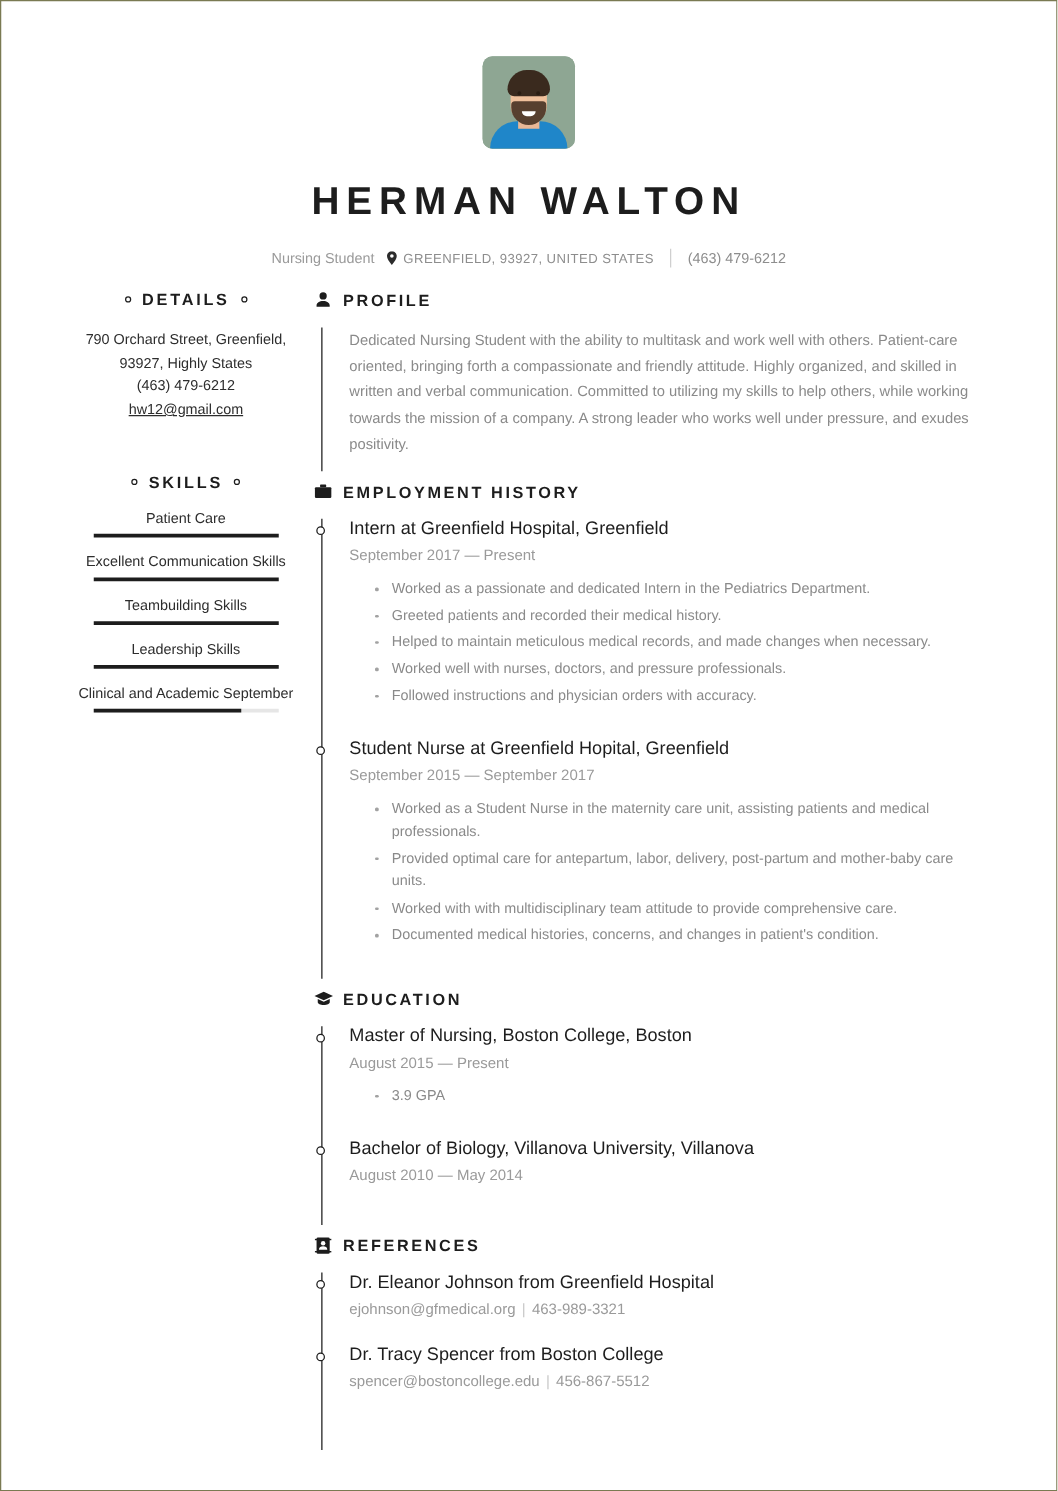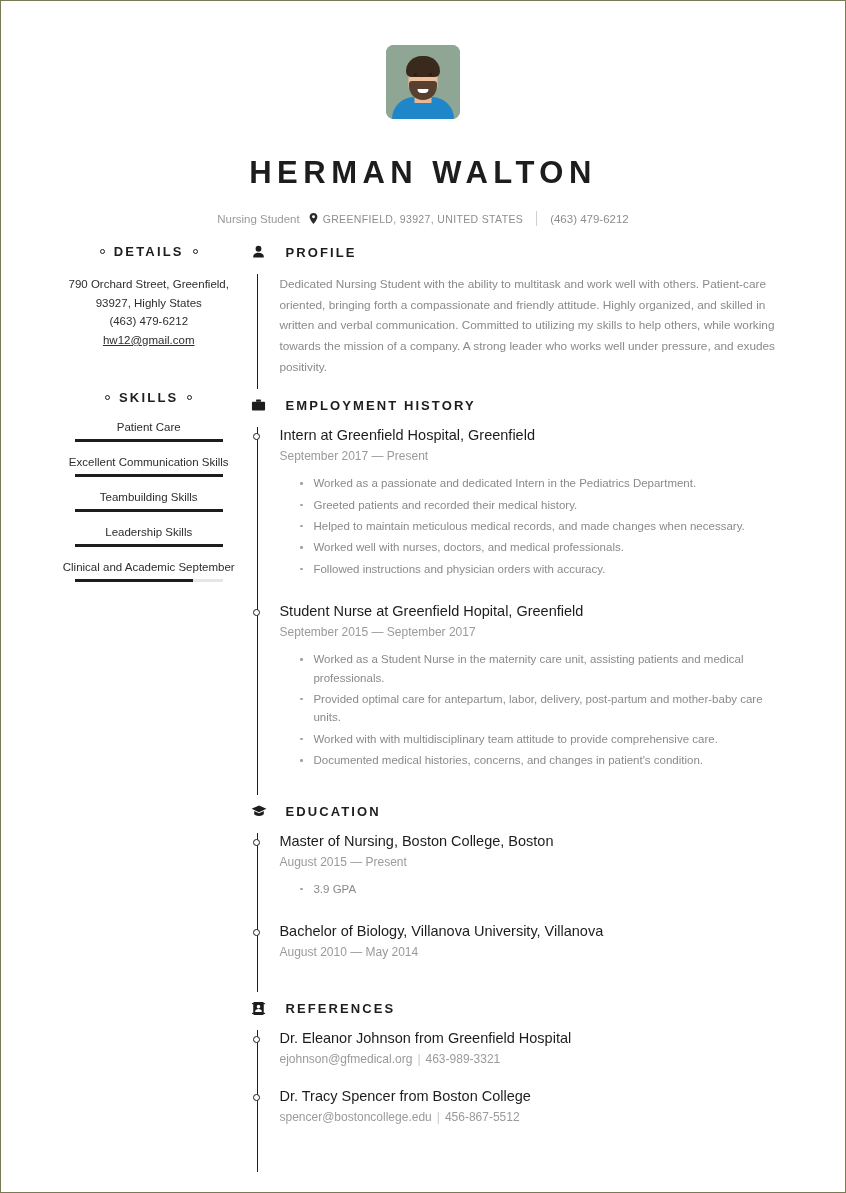--- a/index.html
+++ b/index.html
@@ -70,7 +70,7 @@
   .av-eye.r { left: 43px; }
 
   .full-name {
-    margin-top: 36px;
+    margin-top: 24px;
     font-size: 31px;
     letter-spacing: 5.5px;
     font-weight: 700;

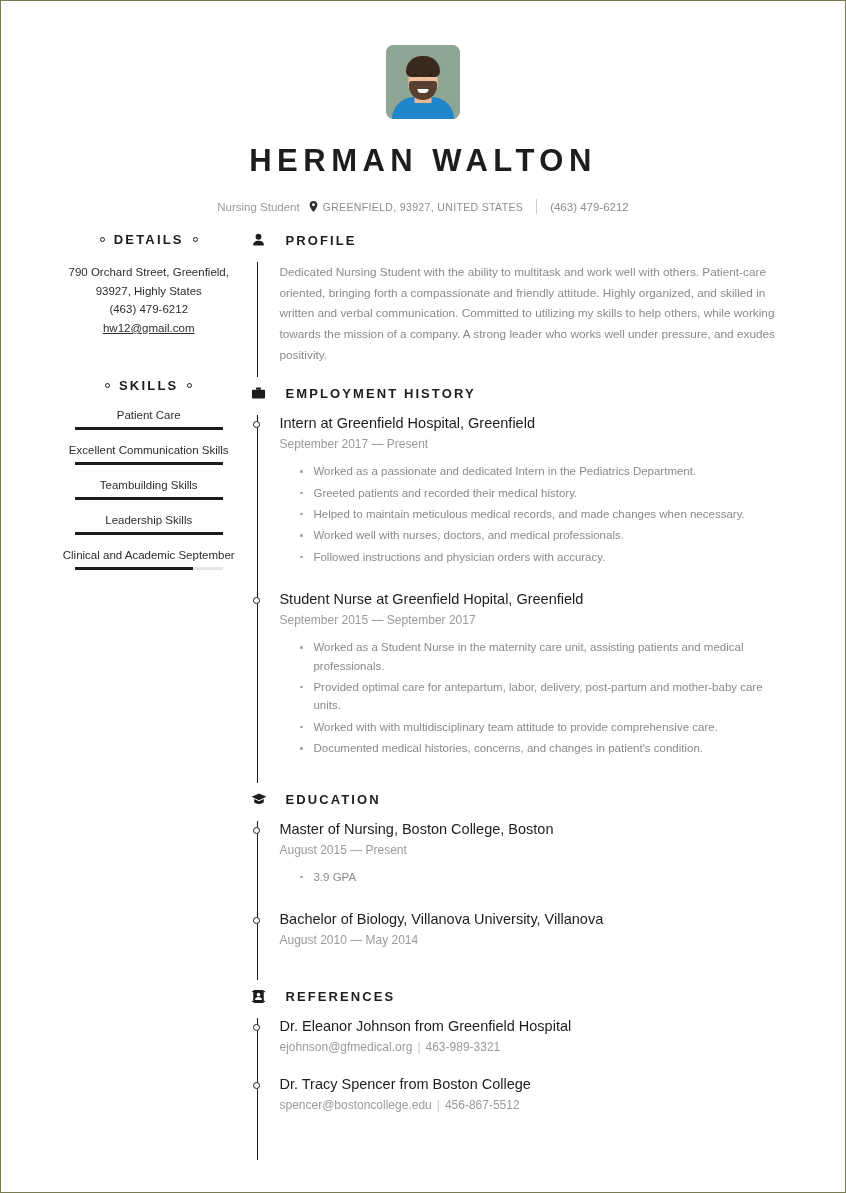--- a/index.html
+++ b/index.html
@@ -140,7 +140,7 @@
   .section { margin-bottom: 8px; }
 
   .sec-head {
-    display: flex; align-items: center; gap: 18px;
+    display: flex; align-items: center; gap: 7px;
     margin-bottom: 13px;
   }
   .sec-icon {

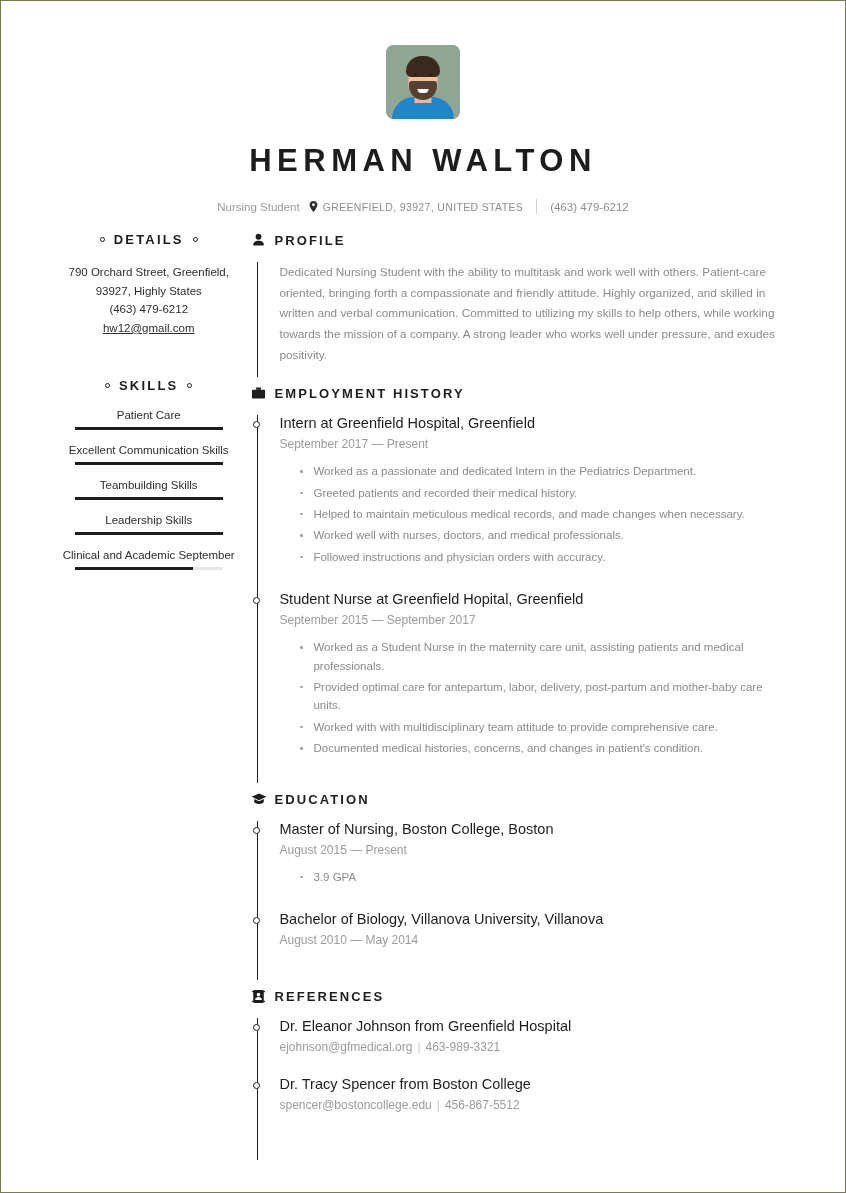--- a/index.html
+++ b/index.html
@@ -341,7 +341,7 @@
               <li>Worked as a passionate and dedicated Intern in the Pediatrics Department.</li>
               <li>Greeted patients and recorded their medical history.</li>
               <li>Helped to maintain meticulous medical records, and made changes when necessary.</li>
-              <li>Worked well with nurses, doctors, and medical professionals.</li>
+              <li>Worked well with nurses, doctors, and pressure professionals.</li>
               <li>Followed instructions and physician orders with accuracy.</li>
             </ul>
           </div>

